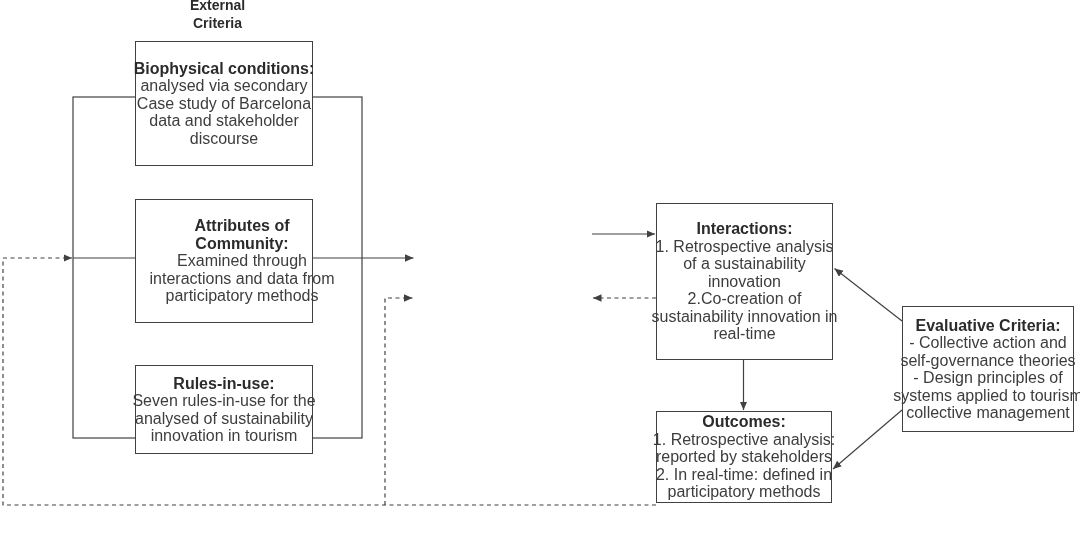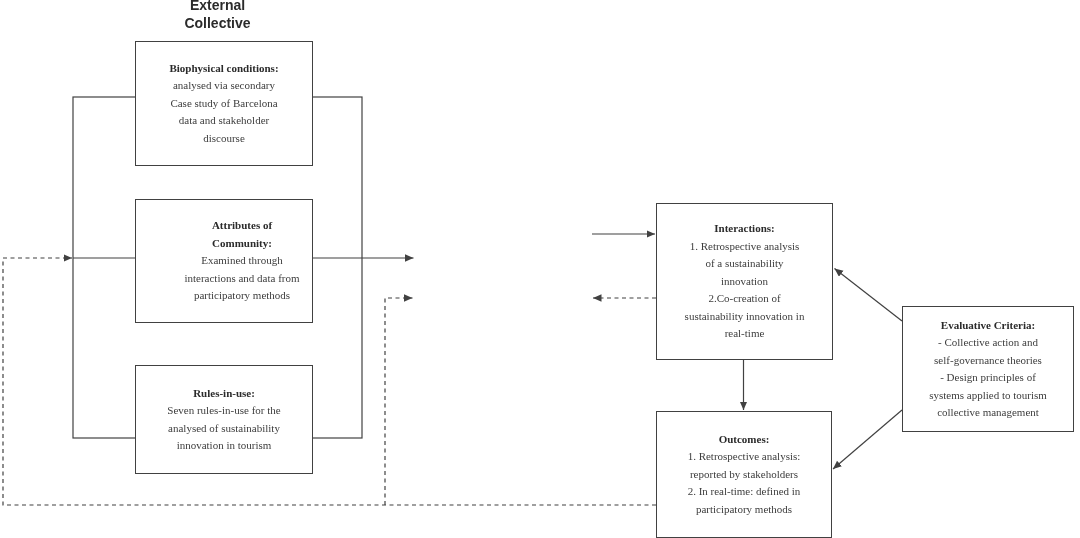--- a/index.html
+++ b/index.html
@@ -88,7 +88,7 @@
 
   <div class="free-label" id="external-variables-label">
     <div class="hdl">External</div>
-    <div class="hdl">Collective</div>
+    <div class="hdl">Criteria</div>
   </div>
 
   <div class="node" id="box-biophysical">

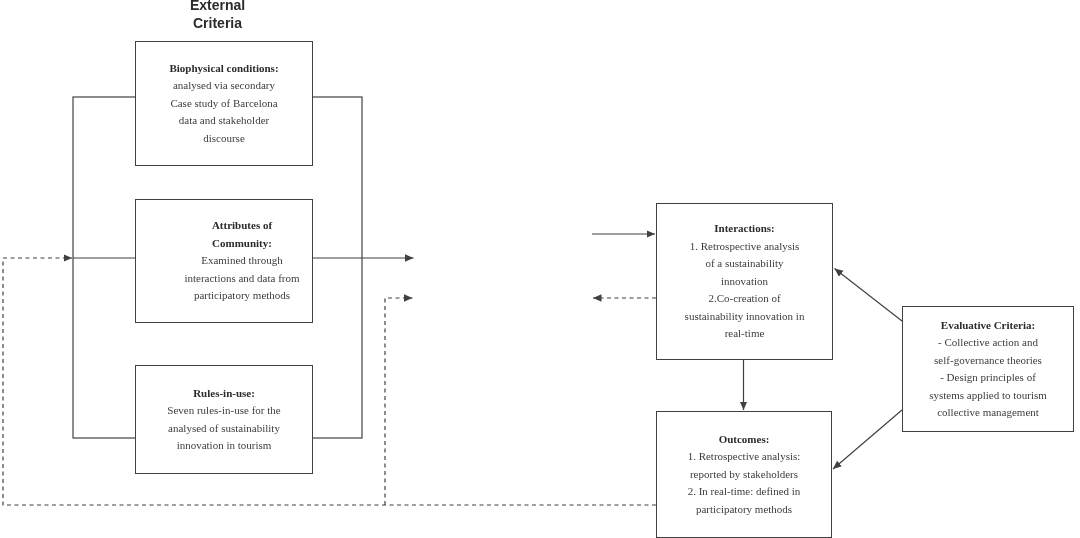--- a/index.html
+++ b/index.html
@@ -30,10 +30,9 @@
     justify-content: center;
     text-align: center;
     z-index: 2;
-    font-size: 11px;
+    font-size: 16px;
     line-height: 17.5px;
     color: var(--text, #3d3d3d);
-    font-family: Liberation Serif, serif;
   }
   .node .hd {
     font-weight: 700;

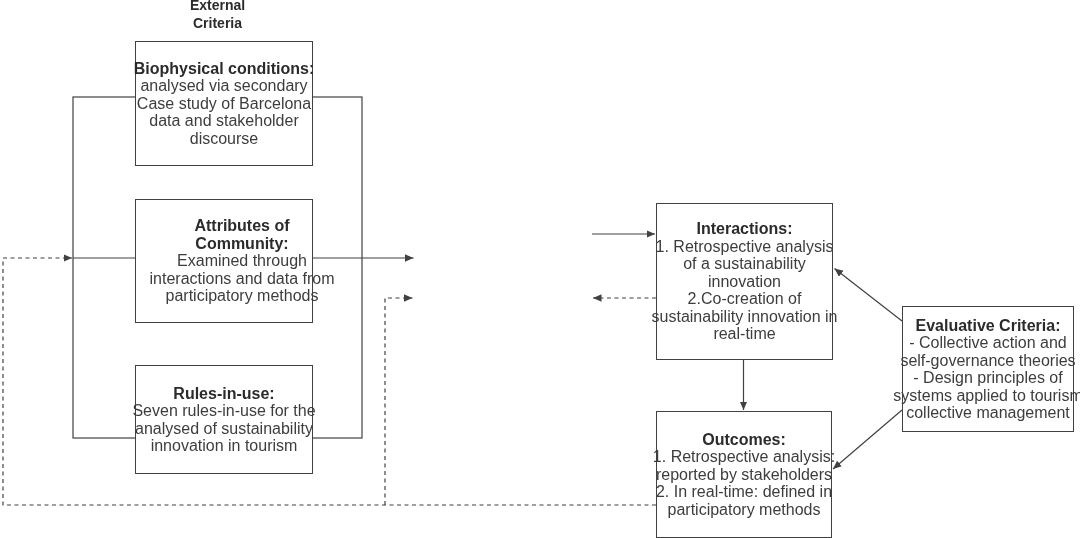--- a/index.html
+++ b/index.html
@@ -52,7 +52,7 @@
   
   #box-biophysical  { left: 135px; top:  41px; width: 178px; height: 125px; }
   #box-attributes   { left: 135px; top: 199px; width: 178px; height: 124px; padding-left: 36px; }
-  #box-rules        { left: 135px; top: 365px; width: 178px; height: 109px; }
+  #box-rules        { left: 135px; top: 365px; width: 178px; height: 89px; }
   #box-action       { left: 415px; top: 203px; width: 177px; height: 125px; }
   #box-interactions { left: 656px; top: 203px; width: 177px; height: 157px; }
   #box-outcomes     { left: 656px; top: 411px; width: 176px; height: 127px; }

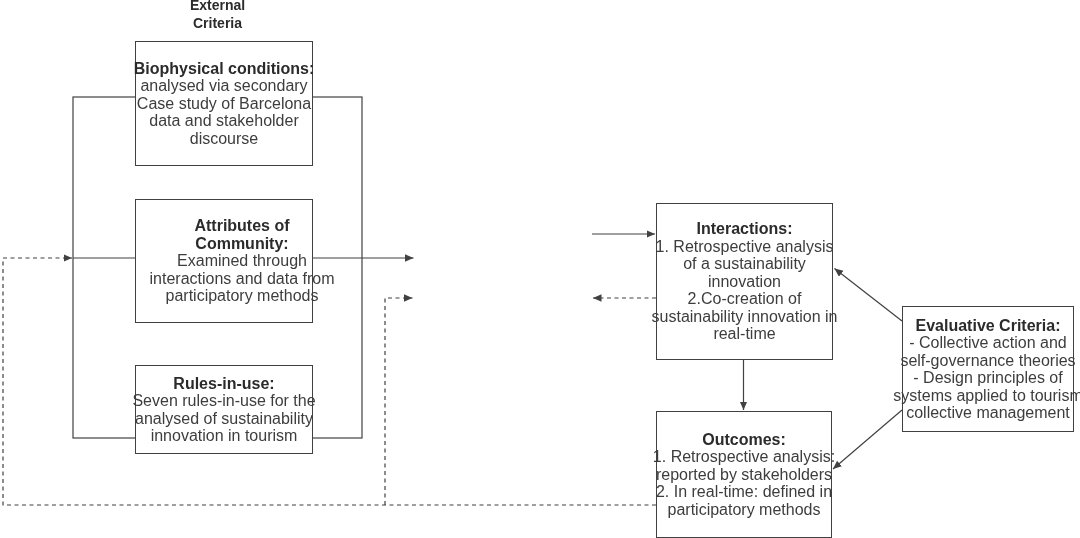--- a/index.html
+++ b/index.html
@@ -55,7 +55,7 @@
   #box-rules        { left: 135px; top: 365px; width: 178px; height: 89px; }
   #box-action       { left: 415px; top: 203px; width: 177px; height: 125px; }
   #box-interactions { left: 656px; top: 203px; width: 177px; height: 157px; }
-  #box-outcomes     { left: 656px; top: 411px; width: 176px; height: 127px; }
+  #box-outcomes     { left: 656px; top: 411px; width: 176px; height: 92px; }
   #box-evaluative   { left: 902px; top: 306px; width: 172px; height: 126px; }
   #external-variables-label { left: 73px; top: -4px; width: 289px; }
 </style>

